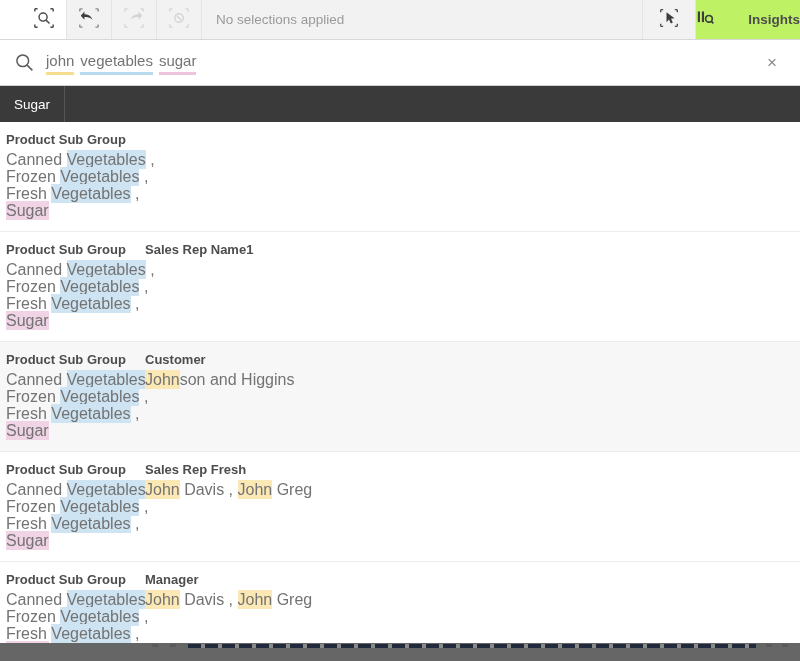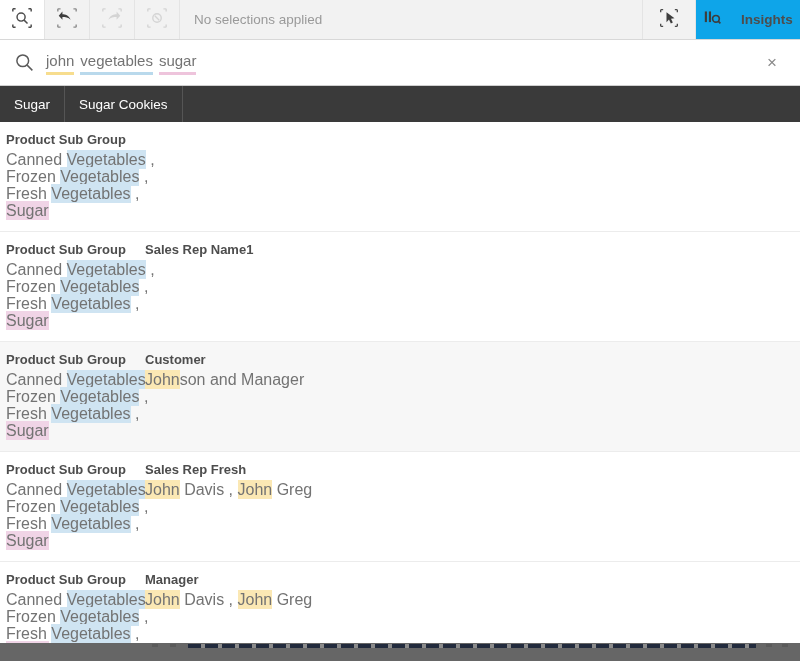--- a/index.html
+++ b/index.html
@@ -24,6 +24,7 @@
     align-items: stretch;
     background: #ffffff;
     border-bottom: 1px solid #d8d8d8;
+    padding-left: 22px;
   }
   .selbar-btn {
     width: 44px;

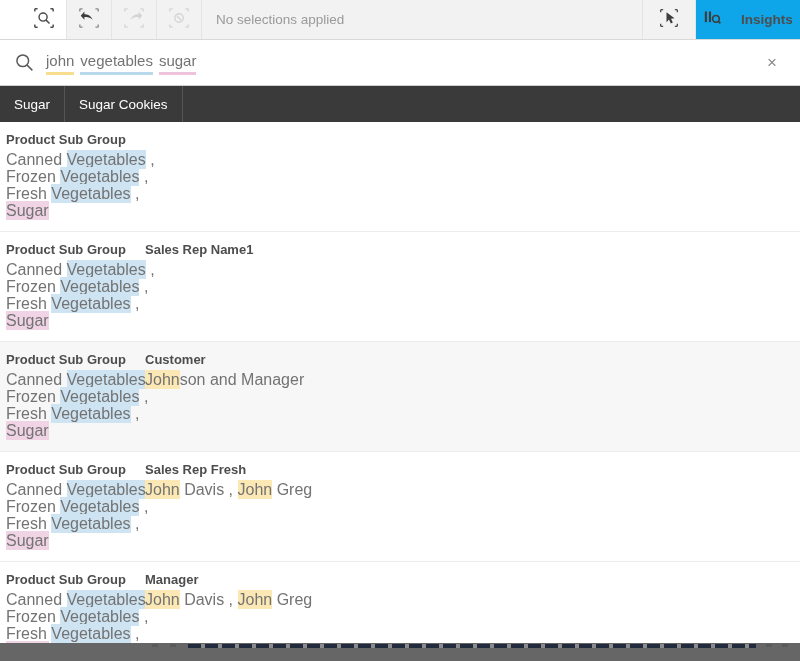--- a/index.html
+++ b/index.html
@@ -57,10 +57,10 @@
   }
   .insights {
     width: 104px;
-    background: #0ea5e9;
-    display: flex;
-    align-items: center;
-    justify-content: center;
+    background: #bef264;
+    display: flex;
+    align-items: center;
+    justify-content: space-between;
     gap: 18px;
     font-weight: bold;
     font-size: 13.5px;

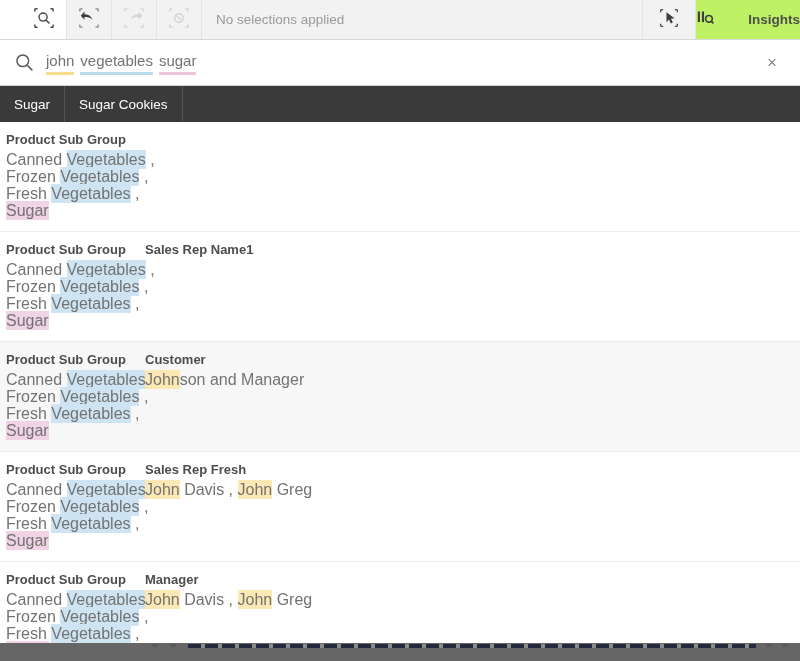--- a/index.html
+++ b/index.html
@@ -280,7 +280,6 @@
 
 <div class="tabstrip" id="tabstrip">
   <div class="tab">Sugar</div>
-    <div class="tab">Sugar Cookies</div>
     <div class="tab-filler"></div>
 </div>
 

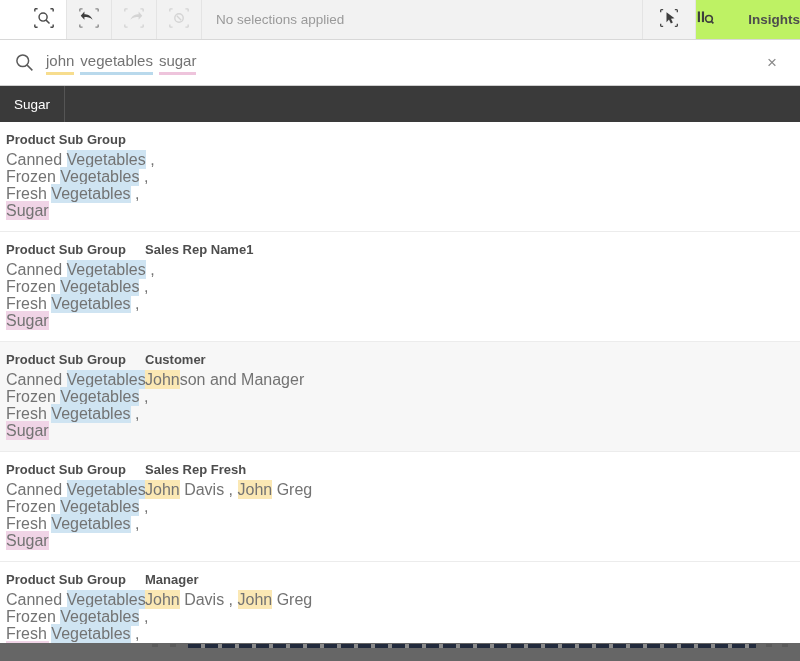--- a/index.html
+++ b/index.html
@@ -315,7 +315,7 @@
       </div>
       <div class="col-right">
         <div class="field-title">Customer</div>
-        <div class="value-line"><mark class="hl-john">John</mark><span>son and Manager</span></div>
+        <div class="value-line"><mark class="hl-john">John</mark><span>son and Higgins</span></div>
       </div>
     </div>
     <div class="result-row">

